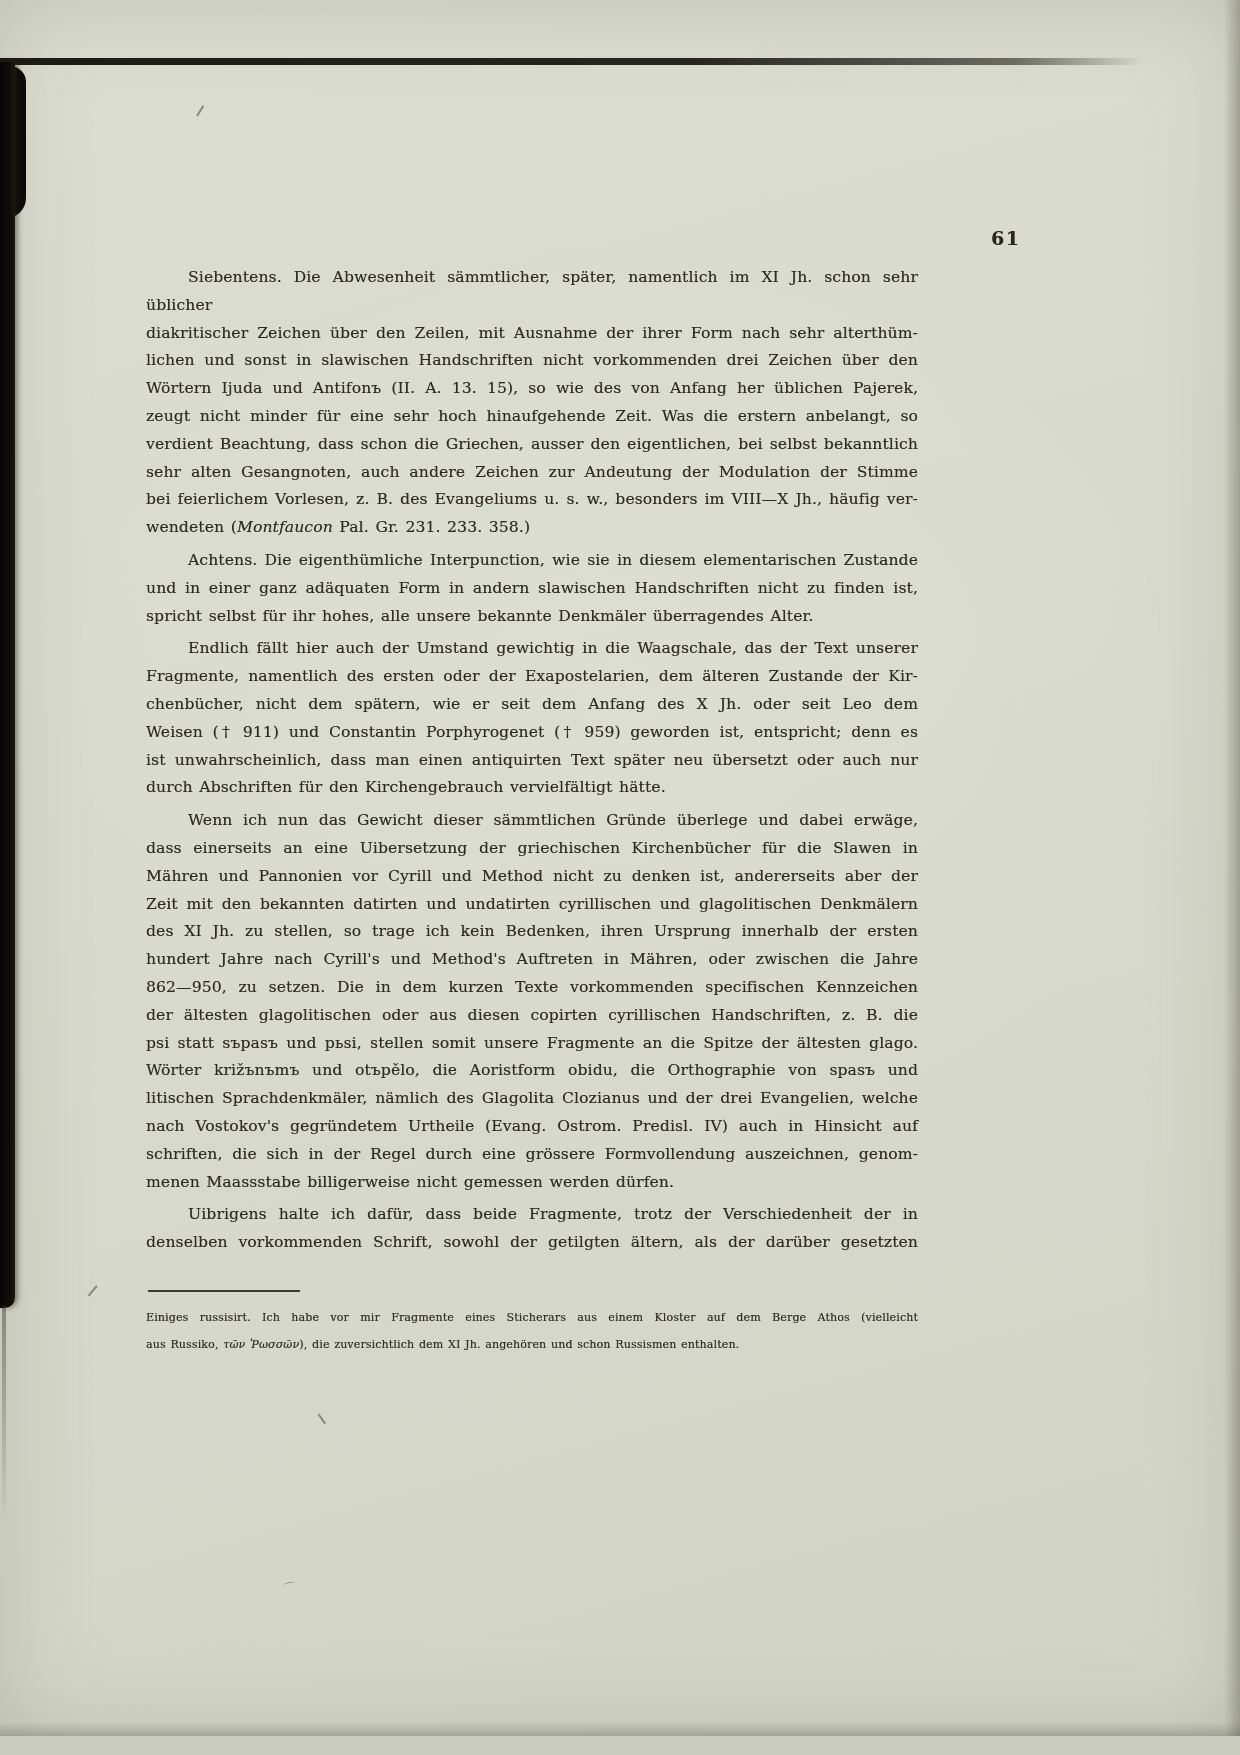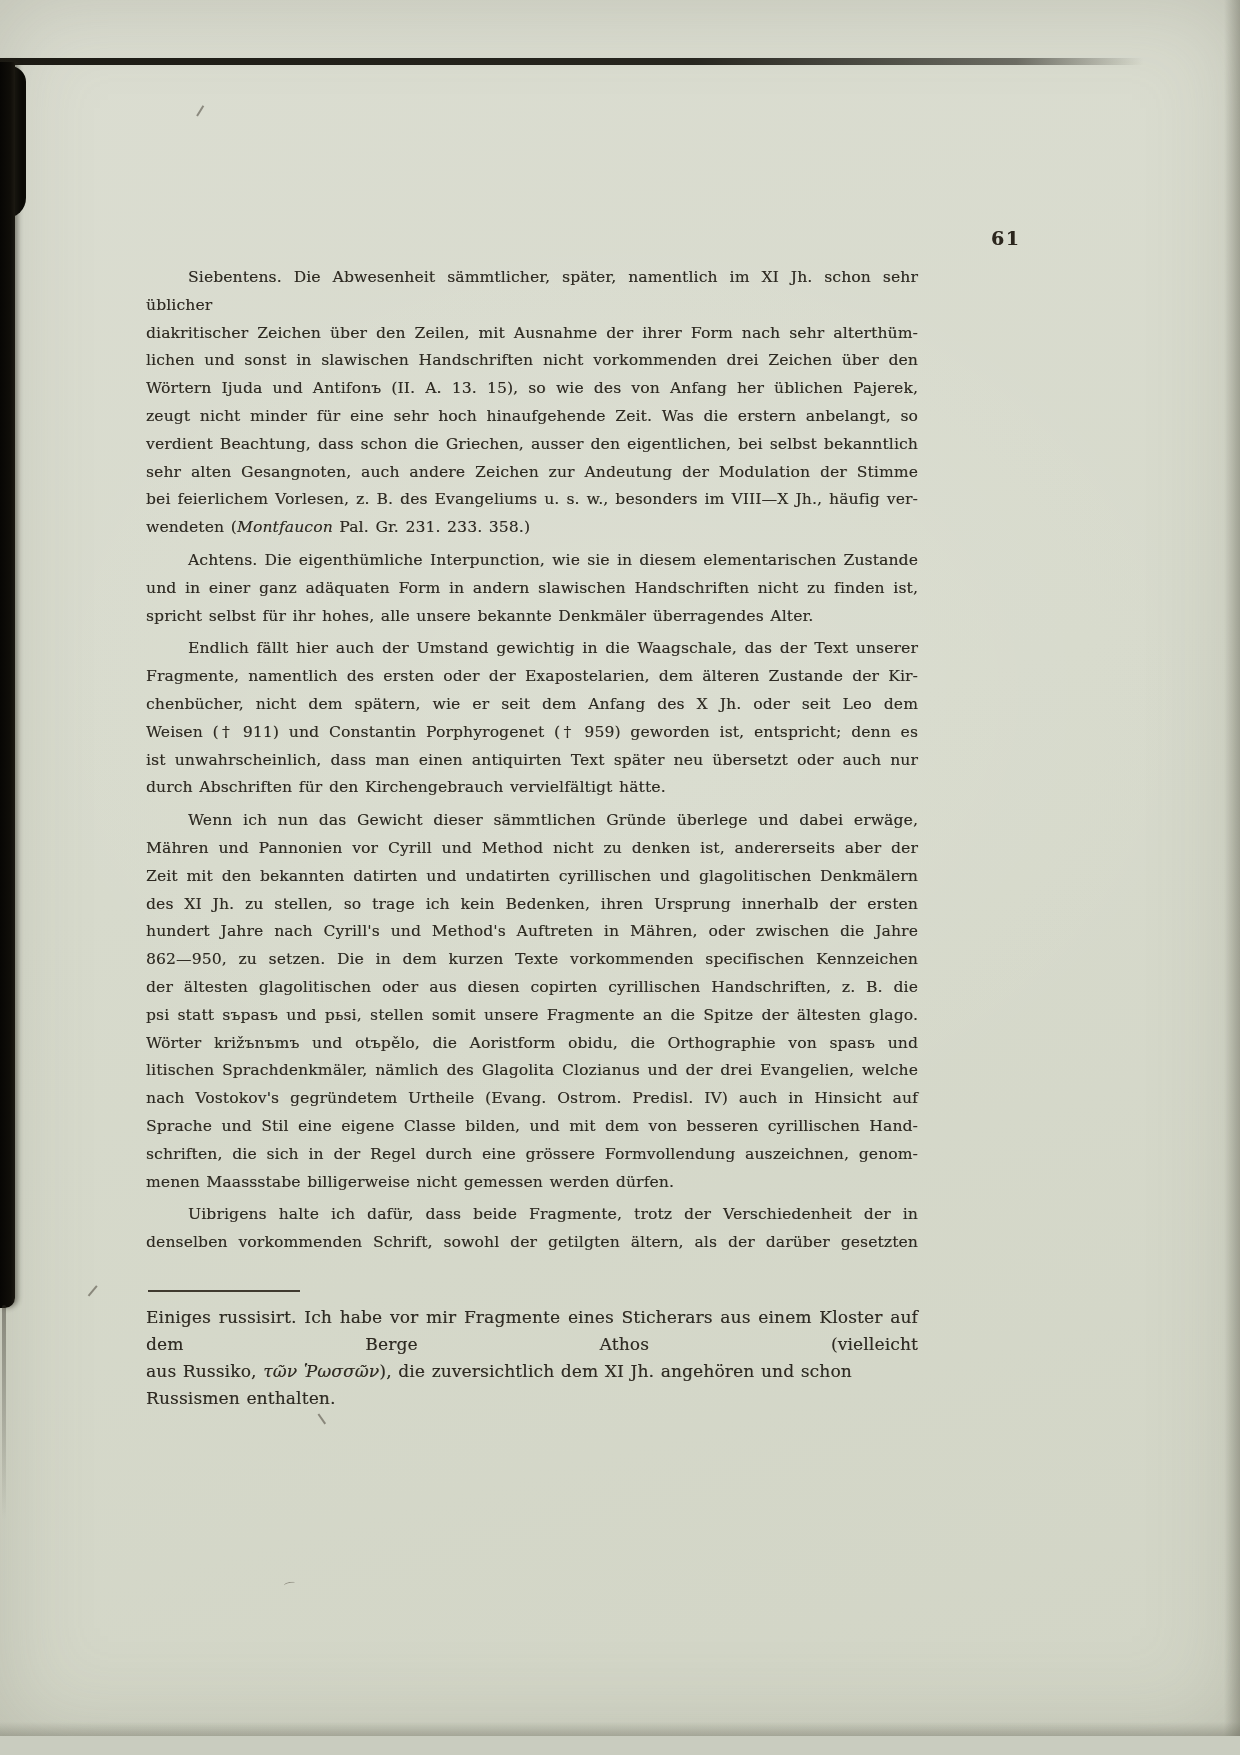--- a/index.html
+++ b/index.html
@@ -144,6 +144,7 @@
 
     <div class="para">
       <div class="line first">Wenn ich nun das Gewicht dieser sämmtlichen Gründe überlege und dabei erwäge,</div>
+      <div class="line">dass einerseits an eine Uibersetzung der griechischen Kirchenbücher für die Slawen in</div>
       <div class="line">Mähren und Pannonien vor Cyrill und Method nicht zu denken ist, andererseits aber der</div>
       <div class="line">Zeit mit den bekannten datirten und undatirten cyrillischen und glagolitischen Denkmälern</div>
       <div class="line">des XI Jh. zu stellen, so trage ich kein Bedenken, ihren Ursprung innerhalb der ersten</div>

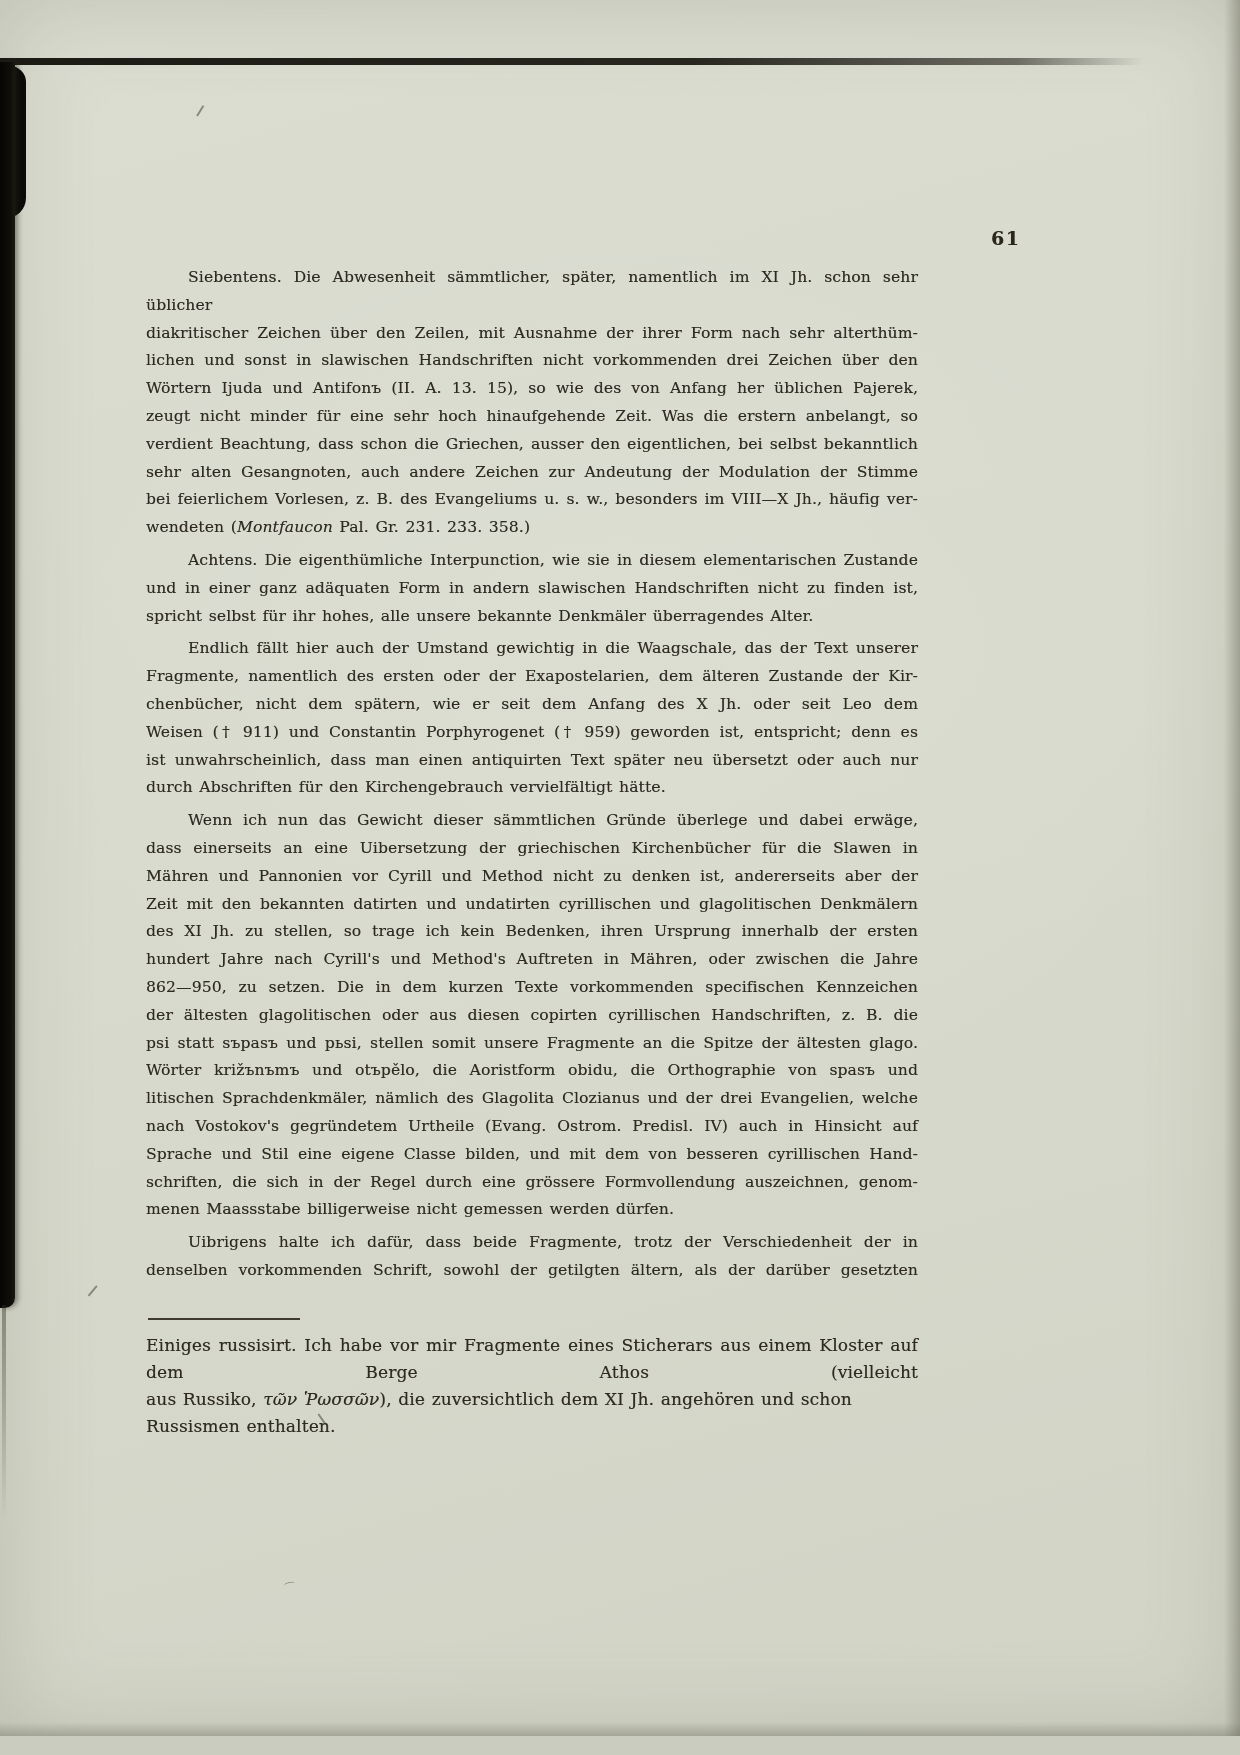--- a/index.html
+++ b/index.html
@@ -155,7 +155,6 @@
       <div class="line">Wörter križъnъmъ und otъpělo, die Aoristform obidu, die Orthographie von spasъ und</div>
       <div class="line">litischen Sprachdenkmäler, nämlich des Glagolita Clozianus und der drei Evangelien, welche</div>
       <div class="line">nach Vostokov's gegründetem Urtheile (Evang. Ostrom. Predisl. IV) auch in Hinsicht auf</div>
-      <div class="line">Sprache und Stil eine eigene Classe bilden, und mit dem von besseren cyrillischen Hand-</div>
       <div class="line">schriften, die sich in der Regel durch eine grössere Formvollendung auszeichnen, genom-</div>
       <div class="line last">menen Maassstabe billigerweise nicht gemessen werden dürfen.</div>
     </div>

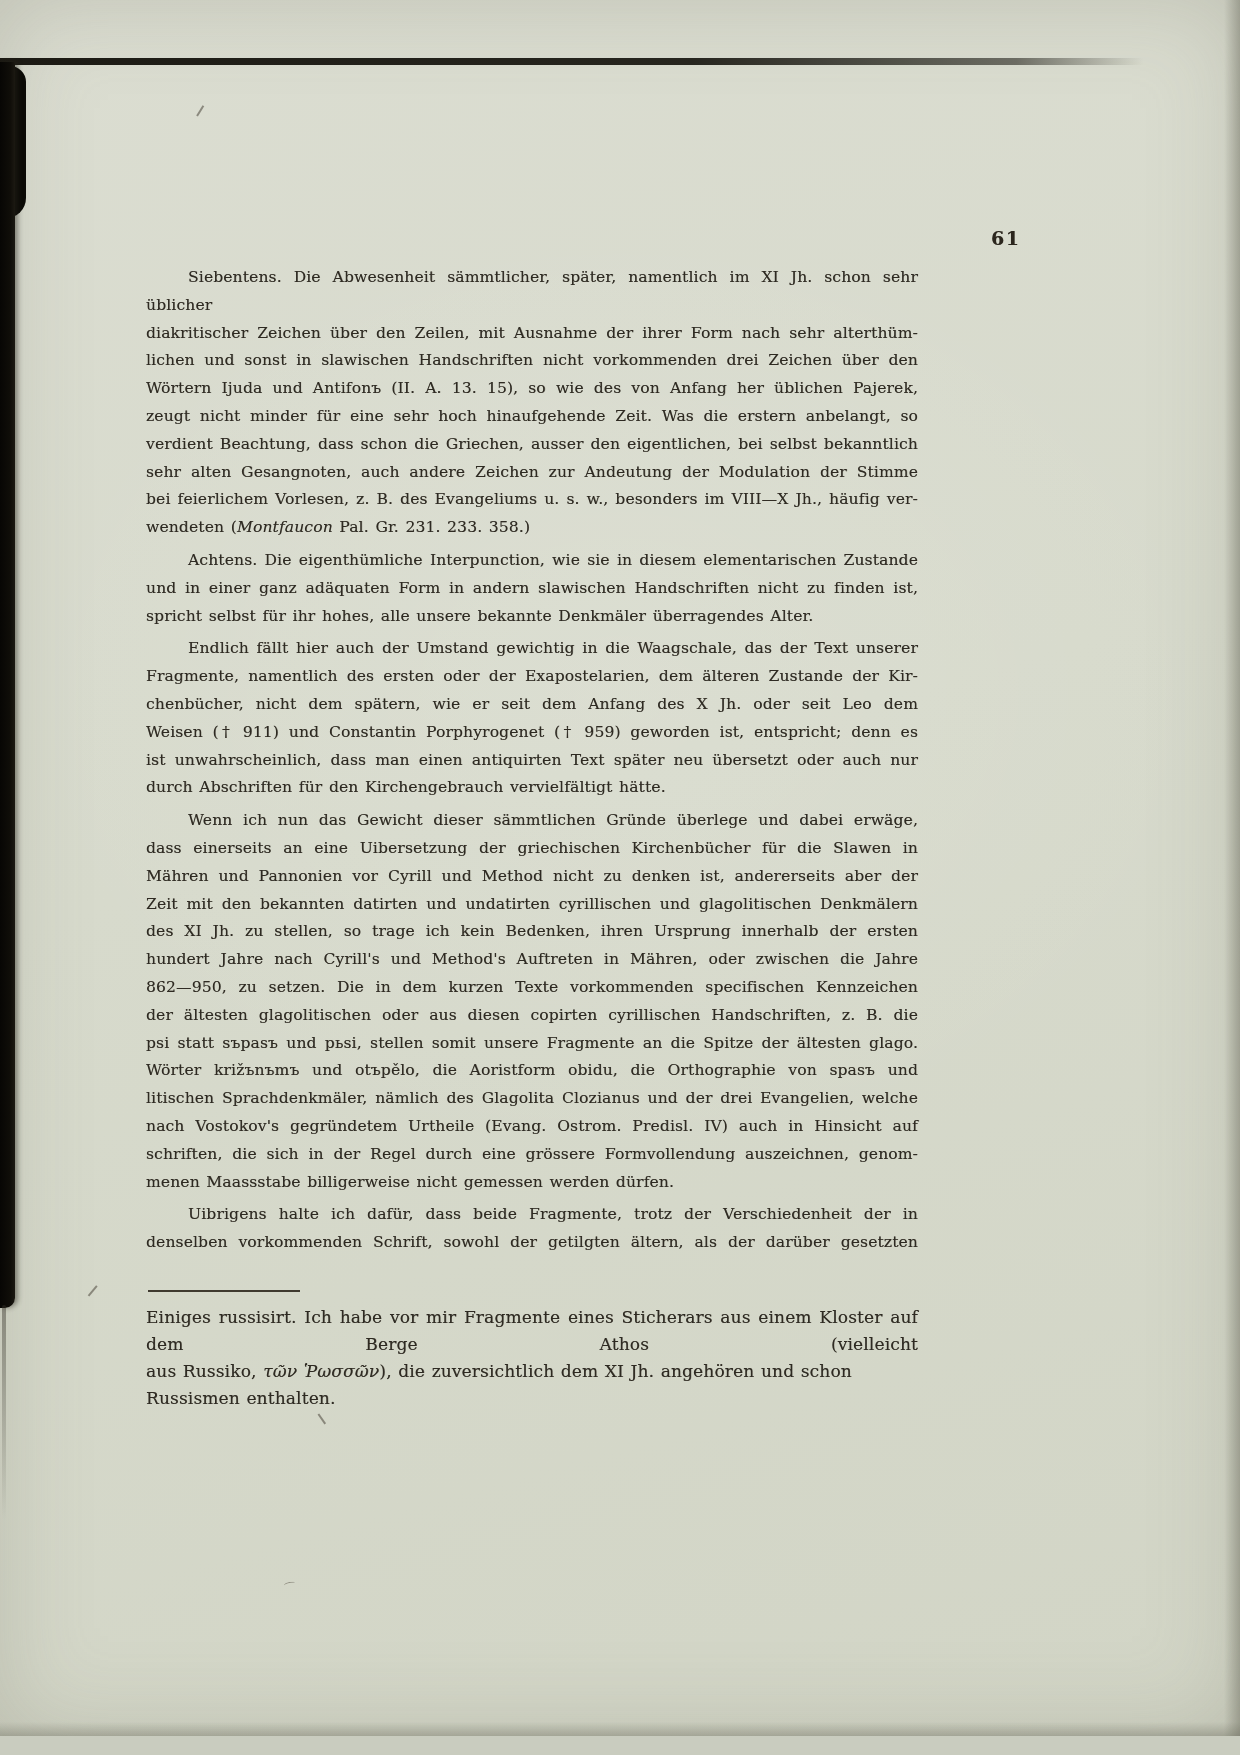--- a/index.html
+++ b/index.html
@@ -87,7 +87,7 @@
     margin: 33px 0 12px 2px;
   }
   .footnote {
-    font-size: 17px;
+    font-size: 11px;
     line-height: 27px;
     word-spacing: 1px;
   }

